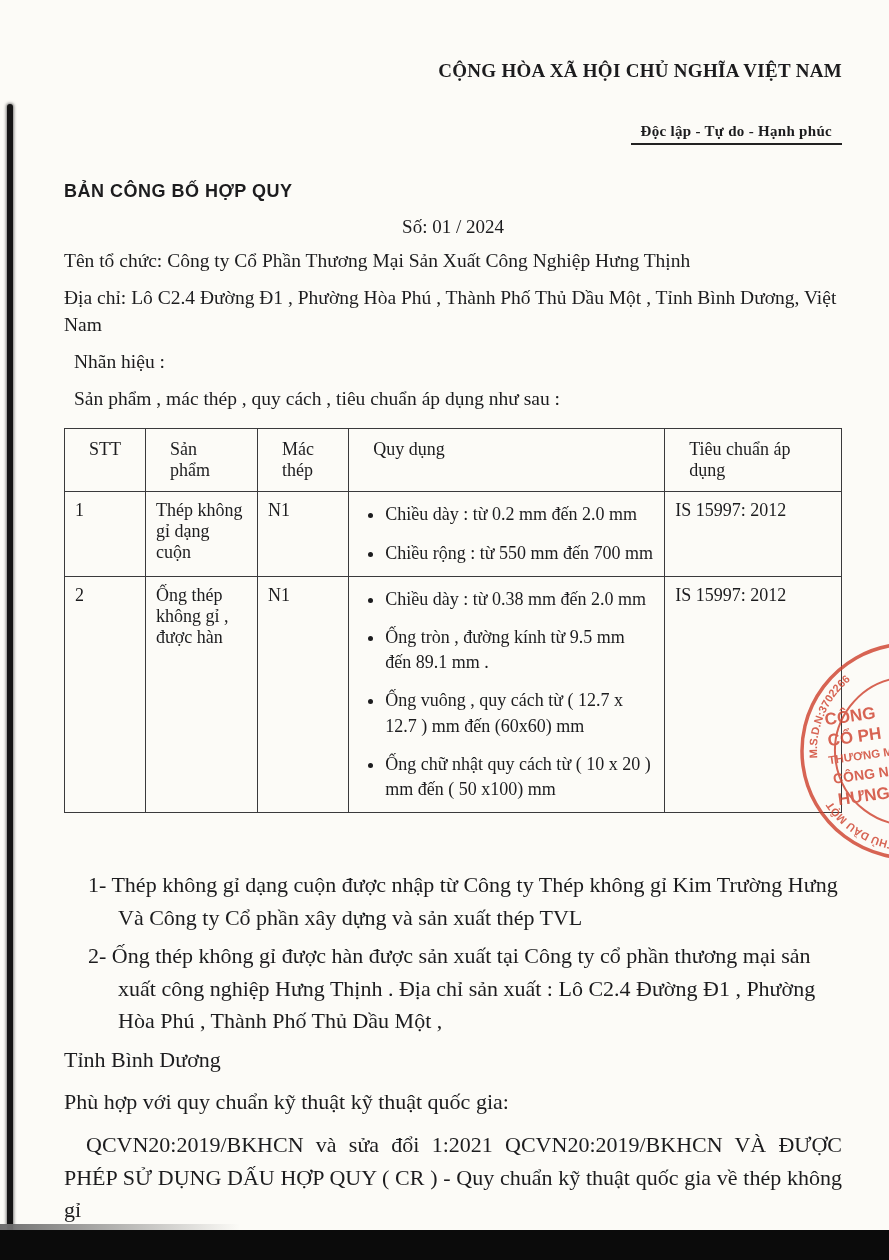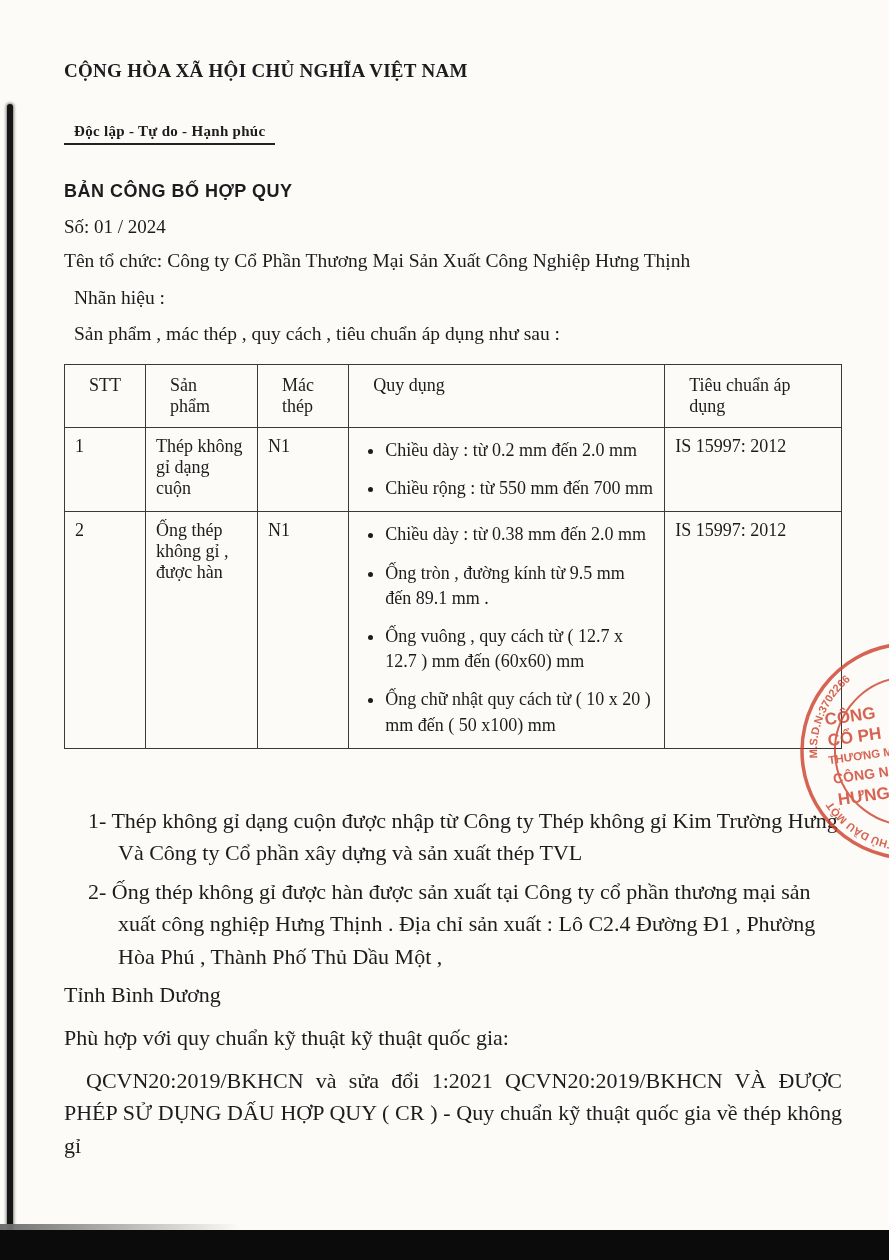--- a/index.html
+++ b/index.html
@@ -13,7 +13,7 @@
     position:absolute;left:64px;top:60px;width:778px;
   }
   
-  .nat-header{text-align:left;}
+  .nat-header{text-align:right;}
   .nh1{font-size:19px;font-weight:bold;letter-spacing:.3px;}
   .nh2{
     display:inline-block;margin-top:23px;font-size:15px;font-weight:bold;

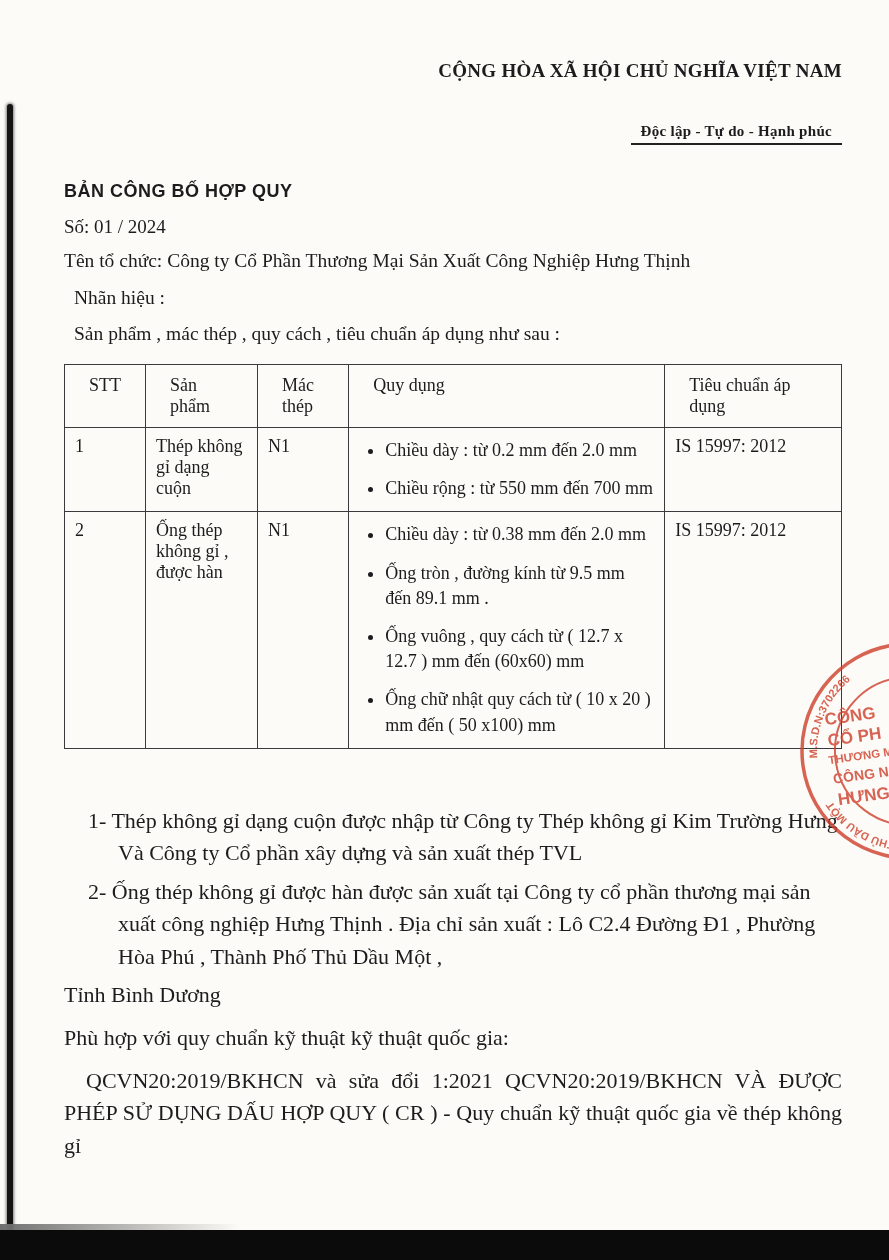--- a/index.html
+++ b/index.html
@@ -23,7 +23,7 @@
     text-align:left;margin:36px 0 0 0;font-size:18px;font-weight:bold;
     font-family:"Liberation Sans","DejaVu Sans",sans-serif;letter-spacing:.5px;
   }
-  .doc-number{margin-top:14px;font-size:19px;}
+  .doc-number{text-align:center;margin-top:14px;font-size:19px;}
   
   .info{font-size:19.5px;line-height:1.42;margin:9px 0 0 0;}
   .info.indent{margin-left:10px;}

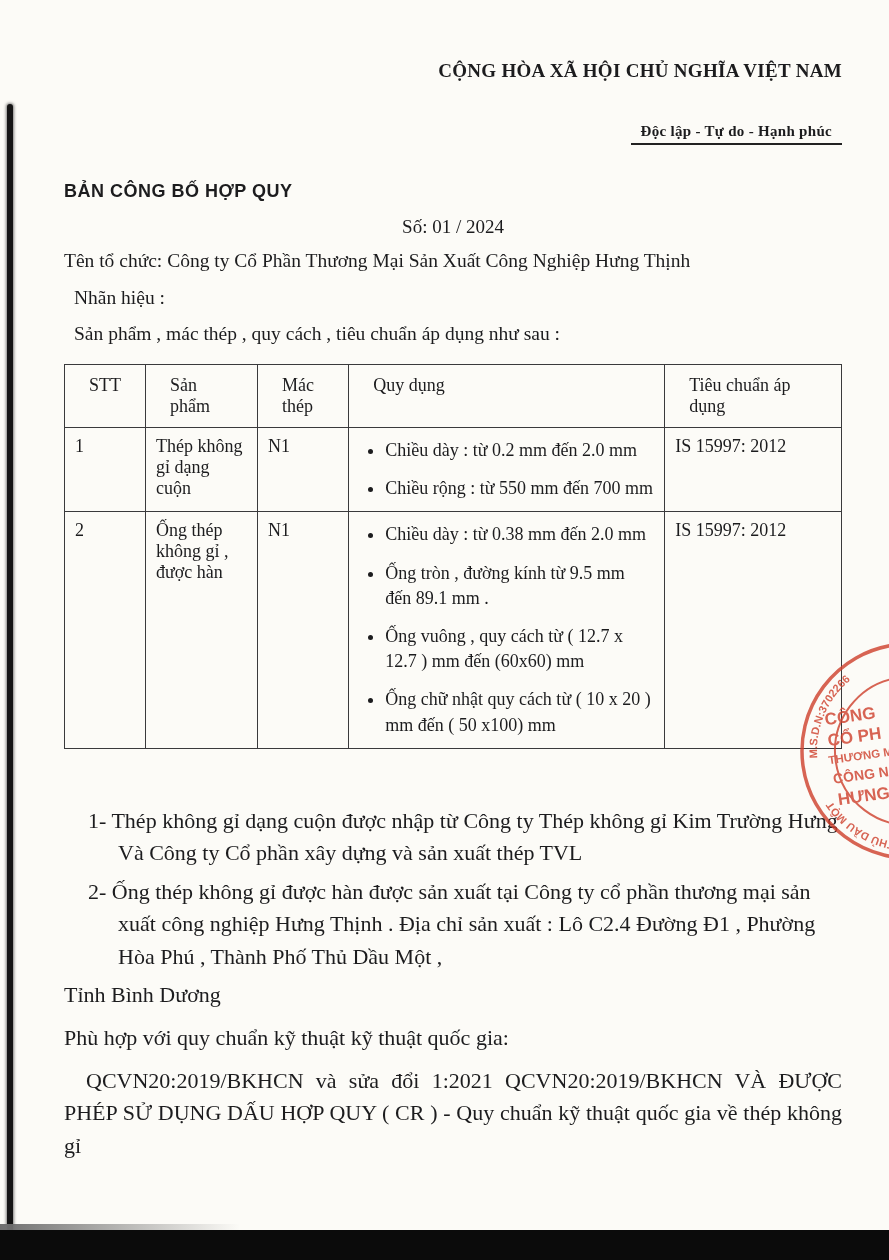--- a/index.html
+++ b/index.html
@@ -91,6 +91,7 @@
   <div class="doc-number">Số: 01 / 2024</div>
 
   <p class="info">Tên tổ chức: Công ty Cổ Phần Thương Mại Sản Xuất Công Nghiệp Hưng Thịnh</p>
+  <p class="info">Địa chỉ: Lô C2.4 Đường Đ1 , Phường Hòa Phú , Thành Phố Thủ Dầu Một , Tỉnh Bình Dương, Việt Nam</p>
   <p class="info indent">Nhãn hiệu :</p>
   <p class="info indent">Sản phẩm , mác thép , quy cách , tiêu chuẩn áp dụng như sau :</p>
 

